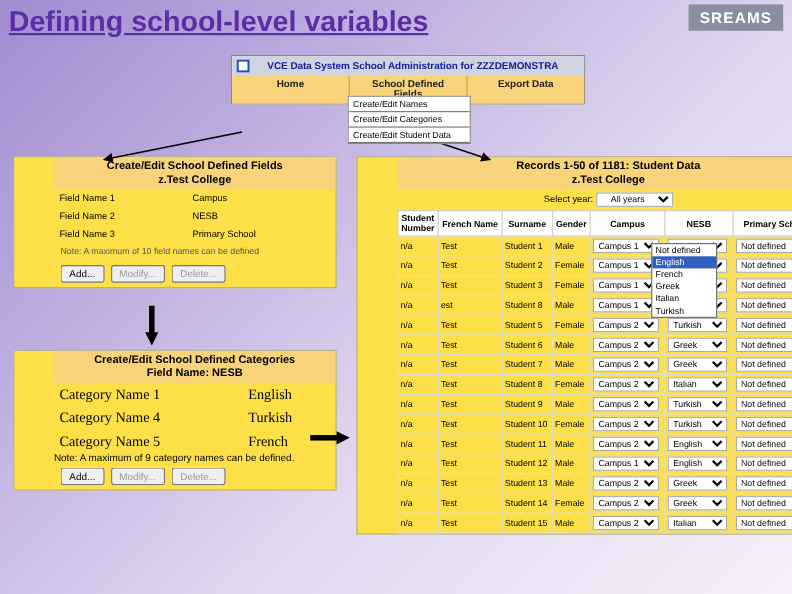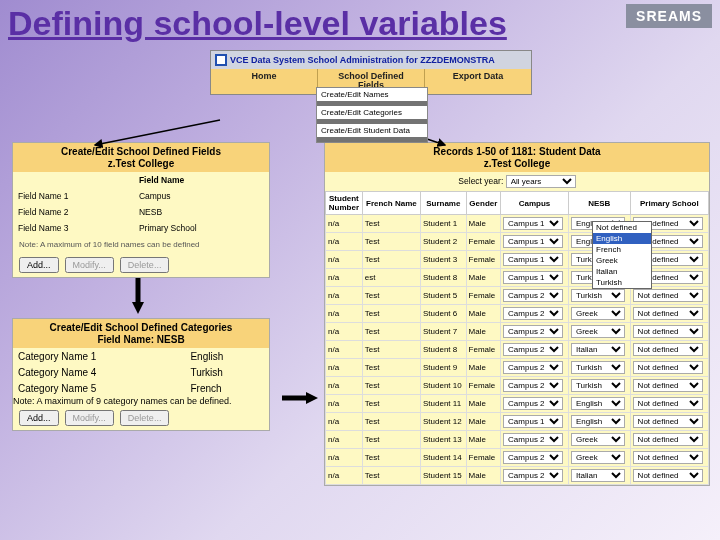--- a/index.html
+++ b/index.html
@@ -4,7 +4,7 @@
 <style>
 html,body{margin:0;padding:0;width:720px;height:540px;font-family:Arial,Helvetica,sans-serif;background:linear-gradient(135deg,#a08cd0 0%,#c0b0e0 30%,#e0d8f0 60%,#f5f0fa 100%);}
 .canvas{position:relative;width:720px;height:540px;overflow:hidden;}
-.title{position:absolute;top:4px;left:8px;font-size:34px;font-weight:bold;color:#5a2fa5;text-decoration:underline;text-decoration-color:#5a2fa5;}
+.title{position:absolute;top:4px;left:8px;font-size:26px;font-weight:bold;color:#5a2fa5;text-decoration:underline;text-decoration-color:#5a2fa5;}
 .logo{position:absolute;top:4px;right:8px;background:#8a8fa0;color:#fff;font-size:14px;font-weight:bold;padding:4px 10px;letter-spacing:1px;}
 .topwin{position:absolute;top:50px;left:210px;width:320px;border:1px solid #888;background:#fff;font-size:9px;}
 .topwin .bar{background:#d0d4e0;padding:3px 4px;font-weight:bold;color:#1020a0;display:flex;align-items:center;gap:3px;}

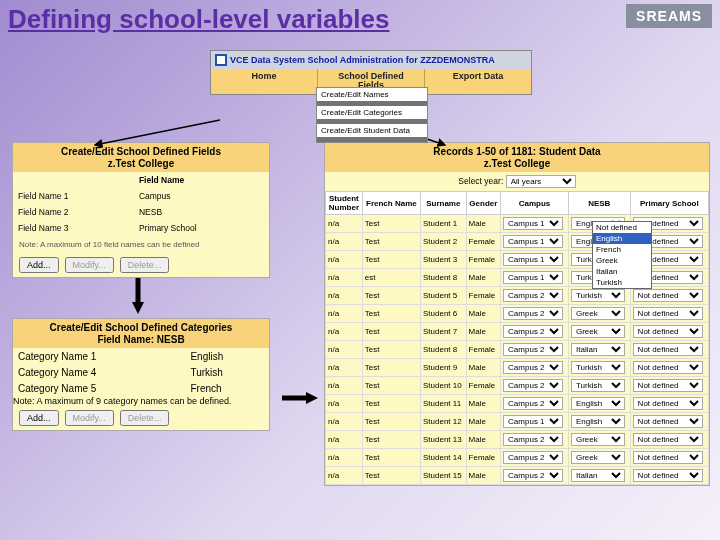--- a/index.html
+++ b/index.html
@@ -7,7 +7,7 @@
 .title{position:absolute;top:4px;left:8px;font-size:26px;font-weight:bold;color:#5a2fa5;text-decoration:underline;text-decoration-color:#5a2fa5;}
 .logo{position:absolute;top:4px;right:8px;background:#8a8fa0;color:#fff;font-size:14px;font-weight:bold;padding:4px 10px;letter-spacing:1px;}
 .topwin{position:absolute;top:50px;left:210px;width:320px;border:1px solid #888;background:#fff;font-size:9px;}
-.topwin .bar{background:#d0d4e0;padding:3px 4px;font-weight:bold;color:#1020a0;display:flex;align-items:center;gap:3px;}
+.topwin .bar{background:#d0d4e0;padding:3px 4px;font-weight:bold;color:#1020a0;display:flex;align-items:center;gap:16px;}
 .topwin .bar svg{width:12px;height:12px;}
 .topwin .menu{display:flex;background:#f8d37a;}
 .topwin .menu .m{flex:1;text-align:center;padding:3px 2px;border-right:1px solid #c0a050;font-weight:bold;color:#222;font-size:9px;line-height:1.05;}

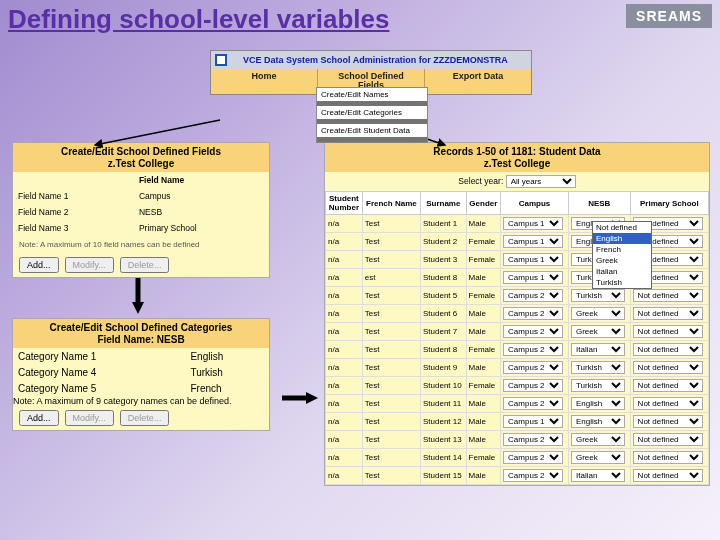--- a/index.html
+++ b/index.html
@@ -13,7 +13,7 @@
 .topwin .menu .m{flex:1;text-align:center;padding:3px 2px;border-right:1px solid #c0a050;font-weight:bold;color:#222;font-size:9px;line-height:1.05;}
 .topwin .menu .m:last-child{border-right:none;}
 .topwin .drop{position:absolute;top:36px;left:105px;width:110px;background:#fff;border:1px solid #888;font-size:8px;z-index:5;}
-.topwin .drop div{padding:2px 4px;border-bottom:5px solid #737373;}
+.topwin .drop div{padding:2px 4px;border-bottom:1px solid #737373;}
 .panel{position:absolute;background:#fef9c3;border:1px solid #aaa;font-size:9px;}
 .panel .hdr{background:#f8d37a;text-align:center;font-weight:bold;padding:3px;font-size:10px;line-height:1.15;}
 .fields{top:142px;left:12px;width:256px;}

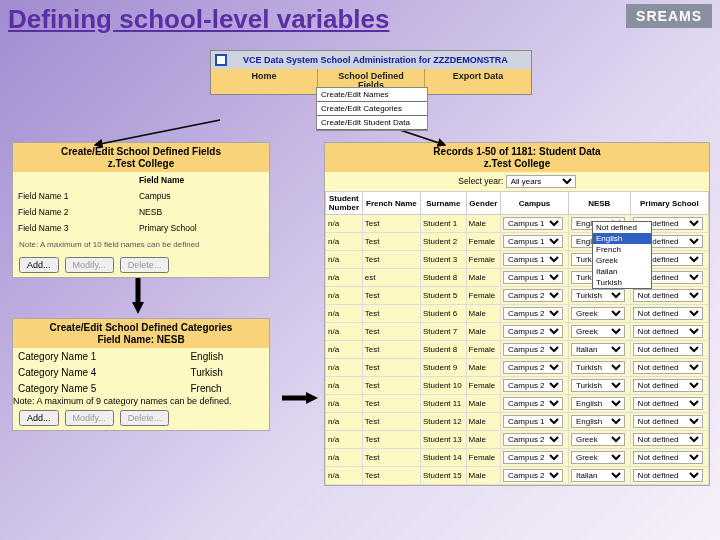--- a/index.html
+++ b/index.html
@@ -14,7 +14,7 @@
 .topwin .menu .m:last-child{border-right:none;}
 .topwin .drop{position:absolute;top:36px;left:105px;width:110px;background:#fff;border:1px solid #888;font-size:8px;z-index:5;}
 .topwin .drop div{padding:2px 4px;border-bottom:1px solid #737373;}
-.panel{position:absolute;background:#fef9c3;border:1px solid #aaa;font-size:9px;}
+.panel{position:absolute;background:#fde047;border:1px solid #aaa;font-size:9px;padding-left:36px;}
 .panel .hdr{background:#f8d37a;text-align:center;font-weight:bold;padding:3px;font-size:10px;line-height:1.15;}
 .fields{top:142px;left:12px;width:256px;}
 .fields table{width:100%;border-collapse:collapse;font-size:8.5px;}

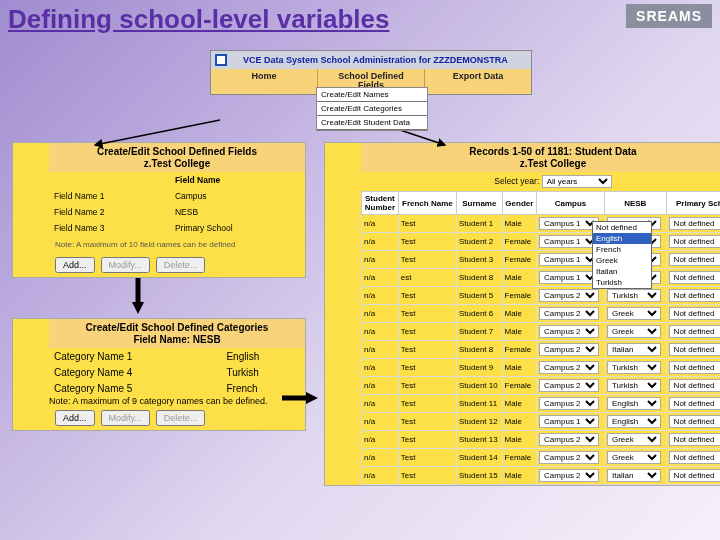--- a/index.html
+++ b/index.html
@@ -76,10 +76,6 @@
 z.Test College</div>
   <table>
     <tbody>
-          <tr>
-            <td></td>
-            <td class="th">Field Name</td>
-          </tr>
     <tr>
             <td>Field Name 1</td>
             <td>Campus</td>

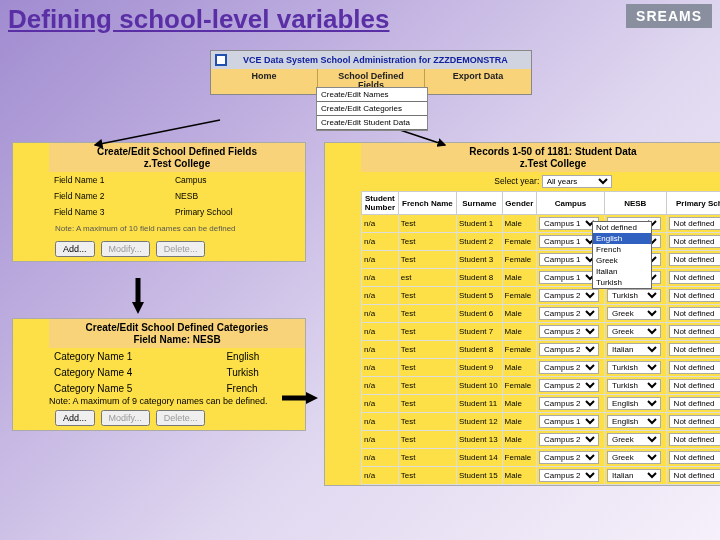--- a/index.html
+++ b/index.html
@@ -41,7 +41,7 @@
 .seldrop .hi{background:#3060c0;color:#fff;}
 .arrow{position:absolute;}
 .arrow svg{overflow:visible;}
-.yrsel{font-size:8.5px;}
+.yrsel{font-size:8.5px;text-align:center;}
 </style>
 </head>
 <body>

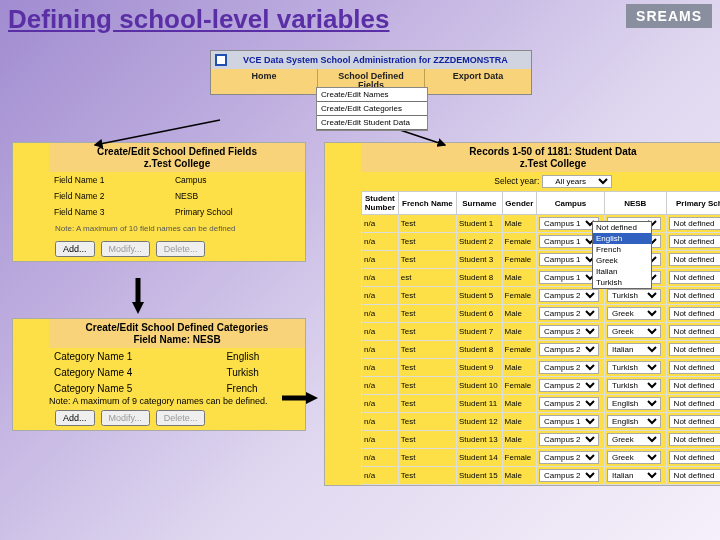--- a/index.html
+++ b/index.html
@@ -25,7 +25,7 @@
 .btns button{font-size:9px;padding:1px 6px;}
 .btns button.dis{color:#999;}
 .cats{top:318px;left:12px;width:256px;}
-.cats table{width:100%;border-collapse:collapse;font-size:10px;}
+.cats table{width:100%;border-collapse:collapse;font-size:13px;font-family:Liberation Serif, serif;}
 .cats td{padding:2.5px 5px;}
 .records{top:142px;left:324px;width:384px;}
 .records .sel{padding:3px;font-size:8.5px;text-align:center;}

